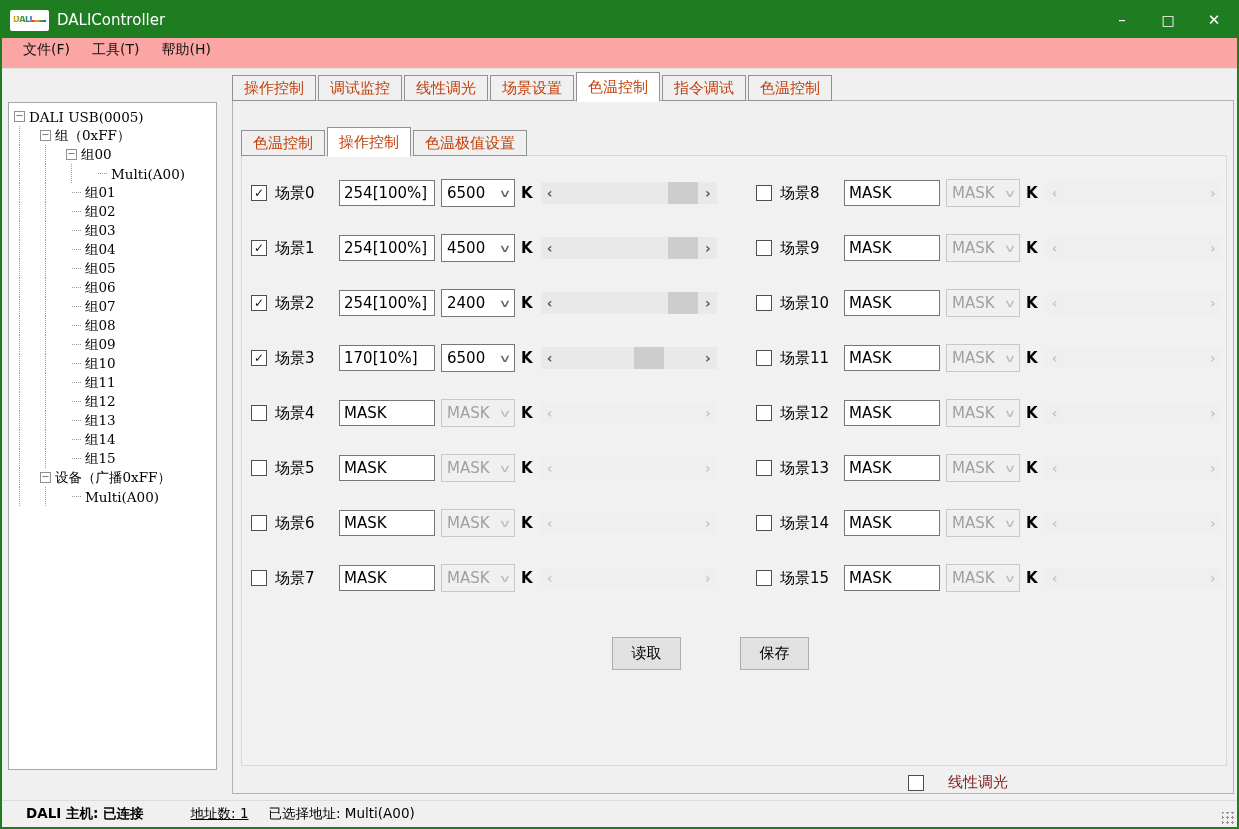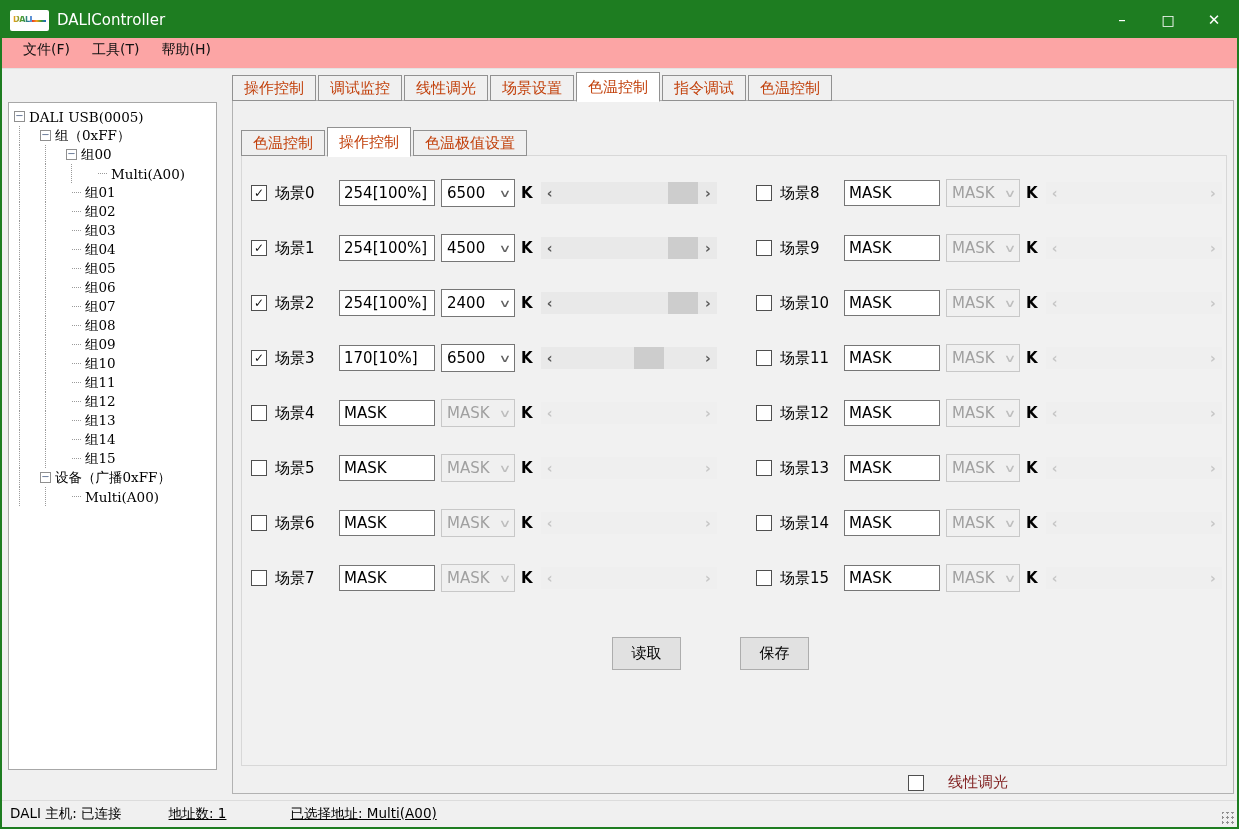--- a/index.html
+++ b/index.html
@@ -95,7 +95,7 @@
   
   .statusbar{position:absolute;left:0;right:0;bottom:0;height:26px;background:#f0f0f0;
              border-top:1px solid #dcdcdc;display:flex;align-items:center;font-size:13.5px;color:#000;}
-  .st-host{margin-left:8px;}
+  .st-host{margin-left:24px;font-weight:bold;}
   .st-addr{margin-left:47px;text-decoration:underline;}
   .st-sel{margin-left:64px;text-decoration:underline;}
   .grip{position:absolute;right:2px;bottom:2px;width:13px;height:13px;

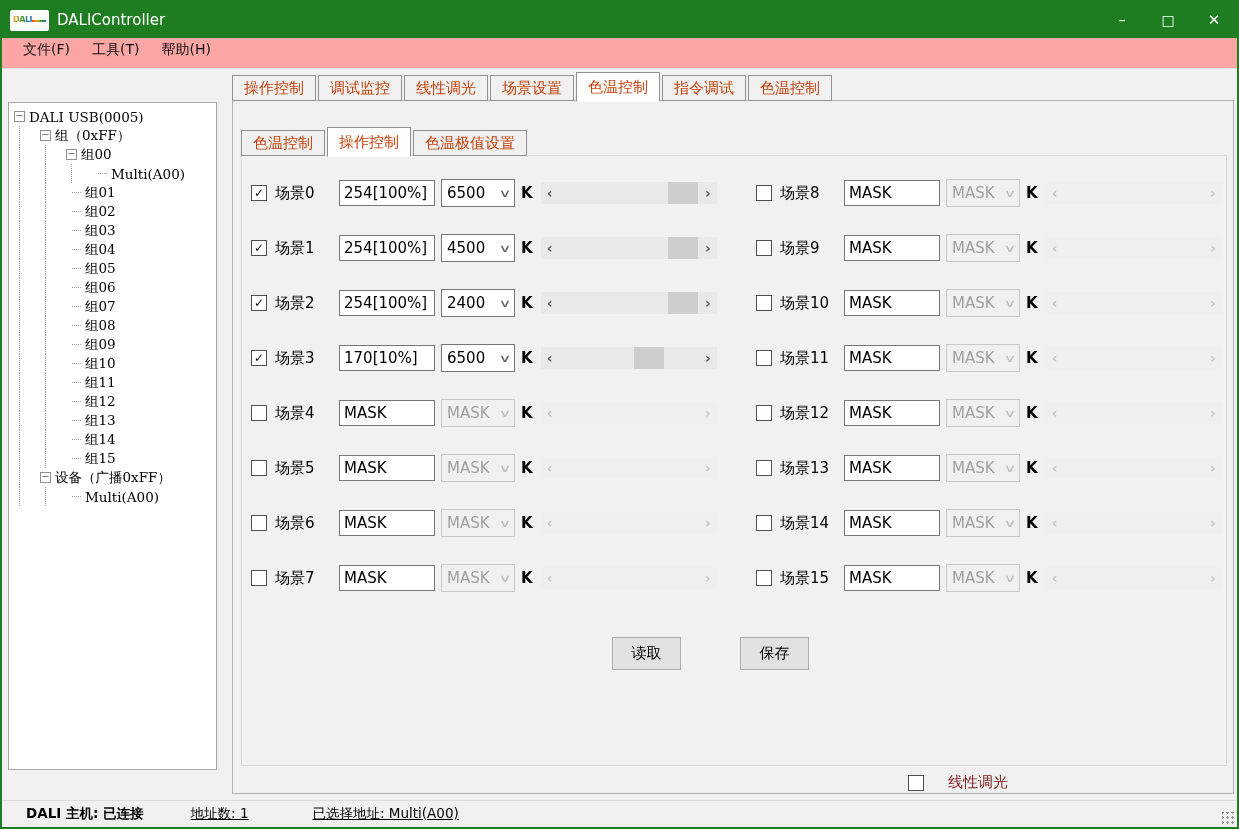--- a/index.html
+++ b/index.html
@@ -97,7 +97,7 @@
              border-top:1px solid #dcdcdc;display:flex;align-items:center;font-size:13.5px;color:#000;}
   .st-host{margin-left:24px;font-weight:bold;}
   .st-addr{margin-left:47px;text-decoration:underline;}
-  .st-sel{margin-left:64px;text-decoration:underline;}
+  .st-sel{margin-left:20px;}
   .grip{position:absolute;right:2px;bottom:2px;width:13px;height:13px;
         background-image:radial-gradient(#8f8f8f 1.2px,transparent 1.3px);
         background-size:5px 5px;background-position:bottom right;}

